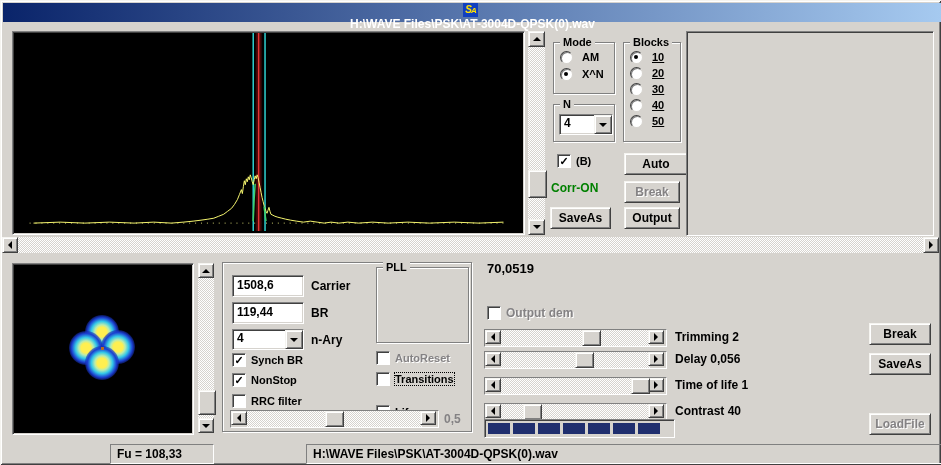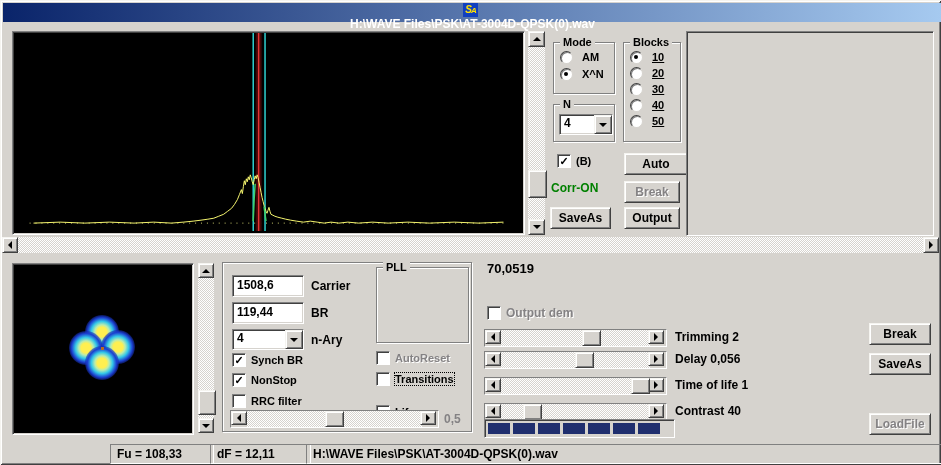--- a/index.html
+++ b/index.html
@@ -347,7 +347,6 @@
 
   <div class="abs" id="statusbar" style="left:0;top:444px;width:941px;height:20px;">
       <div class="abs spanel sunken" style="left: 110px; top: 0px; width: 96px; box-shadow: none;">Fu = 108,33</div>
-      <div class="abs spanel sunken" style="left: 210px; top: 0px; width: 93px; box-shadow: none;">dF = 12,11</div>
       <div class="abs spanel sunken" style="left: 306px; top: 0px; width: 631px; box-shadow: none;">H:\WAVE Files\PSK\AT-3004D-QPSK(0).wav</div>
     </div>
 

